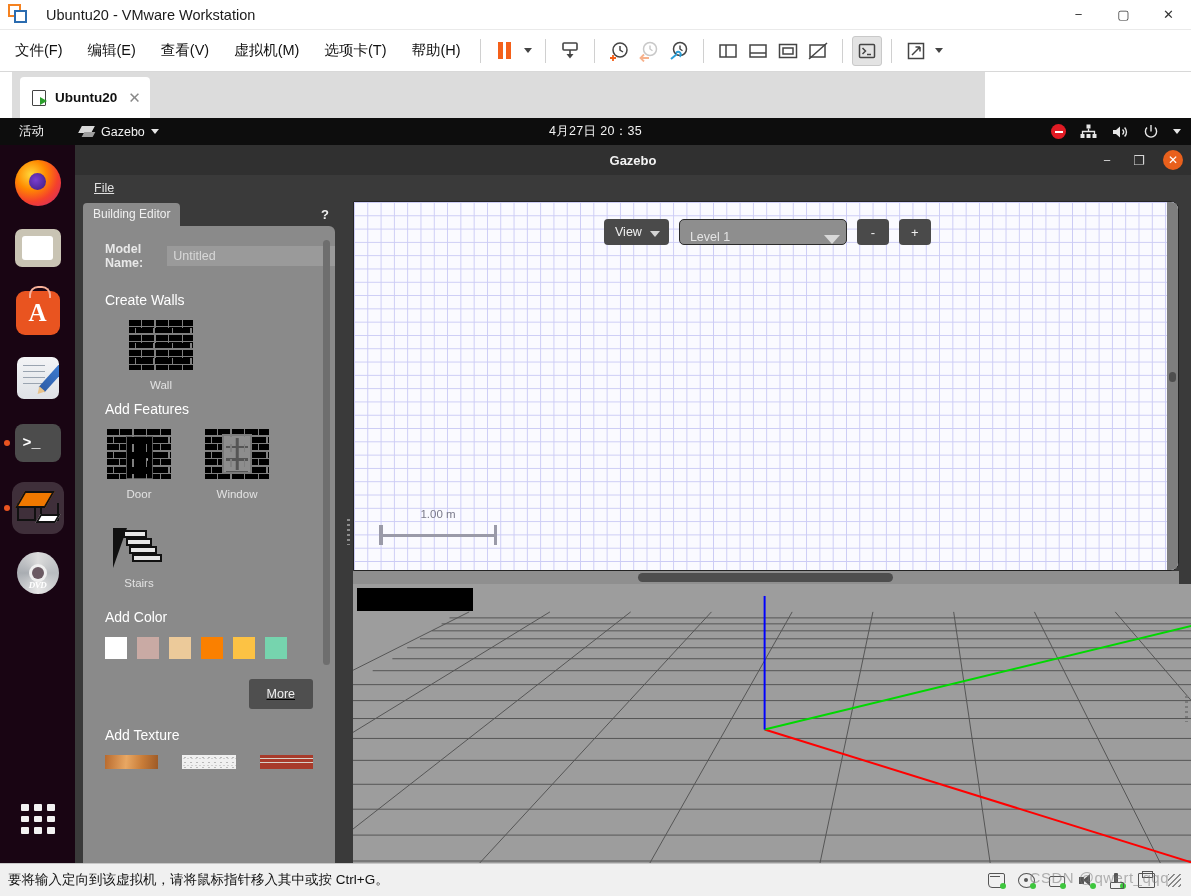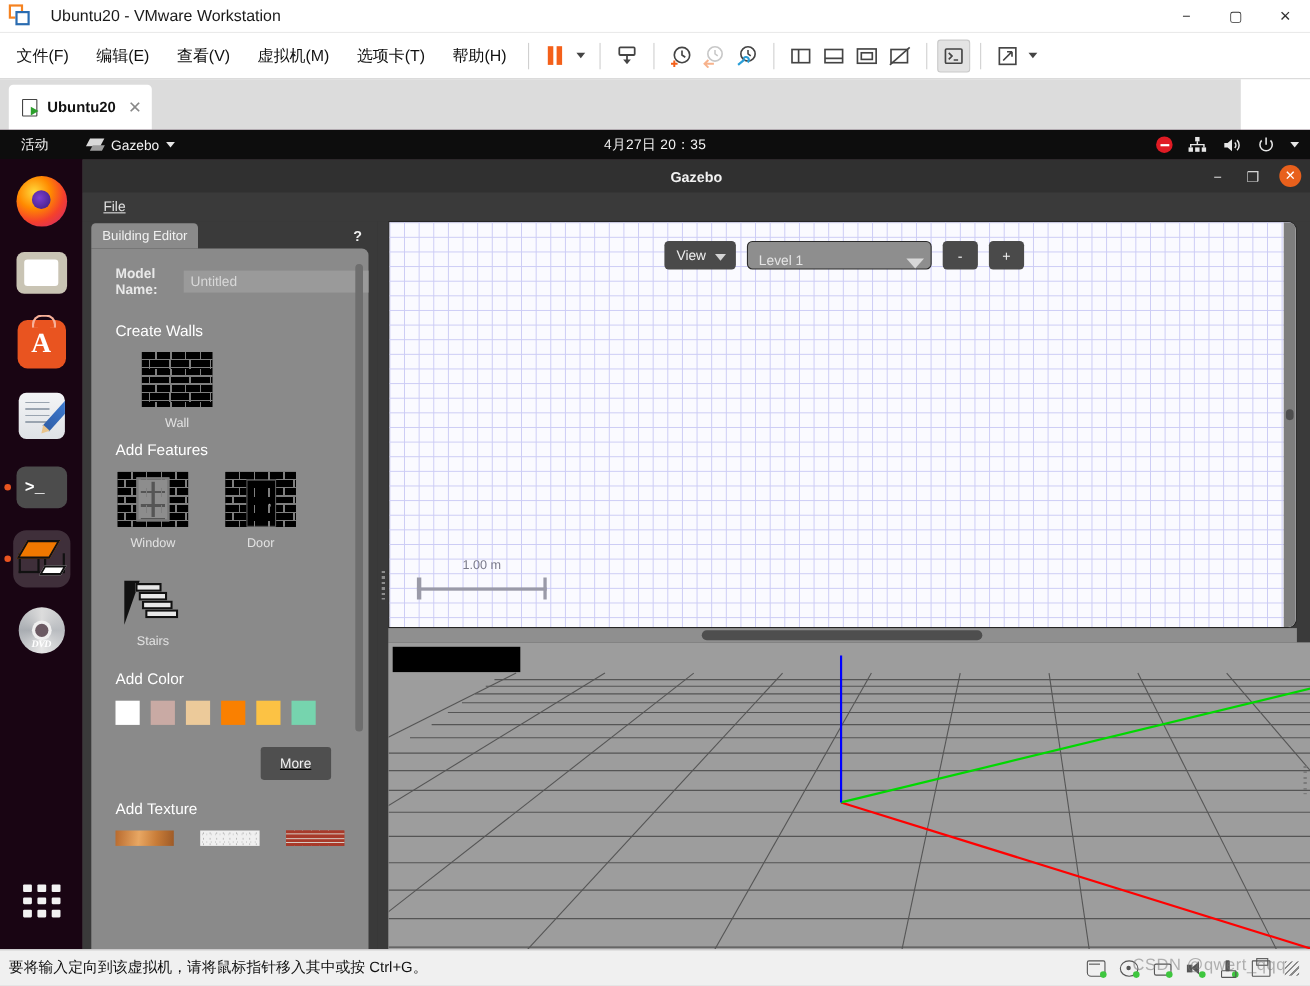--- a/index.html
+++ b/index.html
@@ -46,7 +46,7 @@
 
   
   .vm-tabstrip {
-    position: absolute; top: 72px; left: 0; width: 1128px; height: 46px;
+    position: absolute; top: 72px; left: 12px; width: 973px; height: 46px;
     background: #dcdcdc;
   }
   .vm-tab {

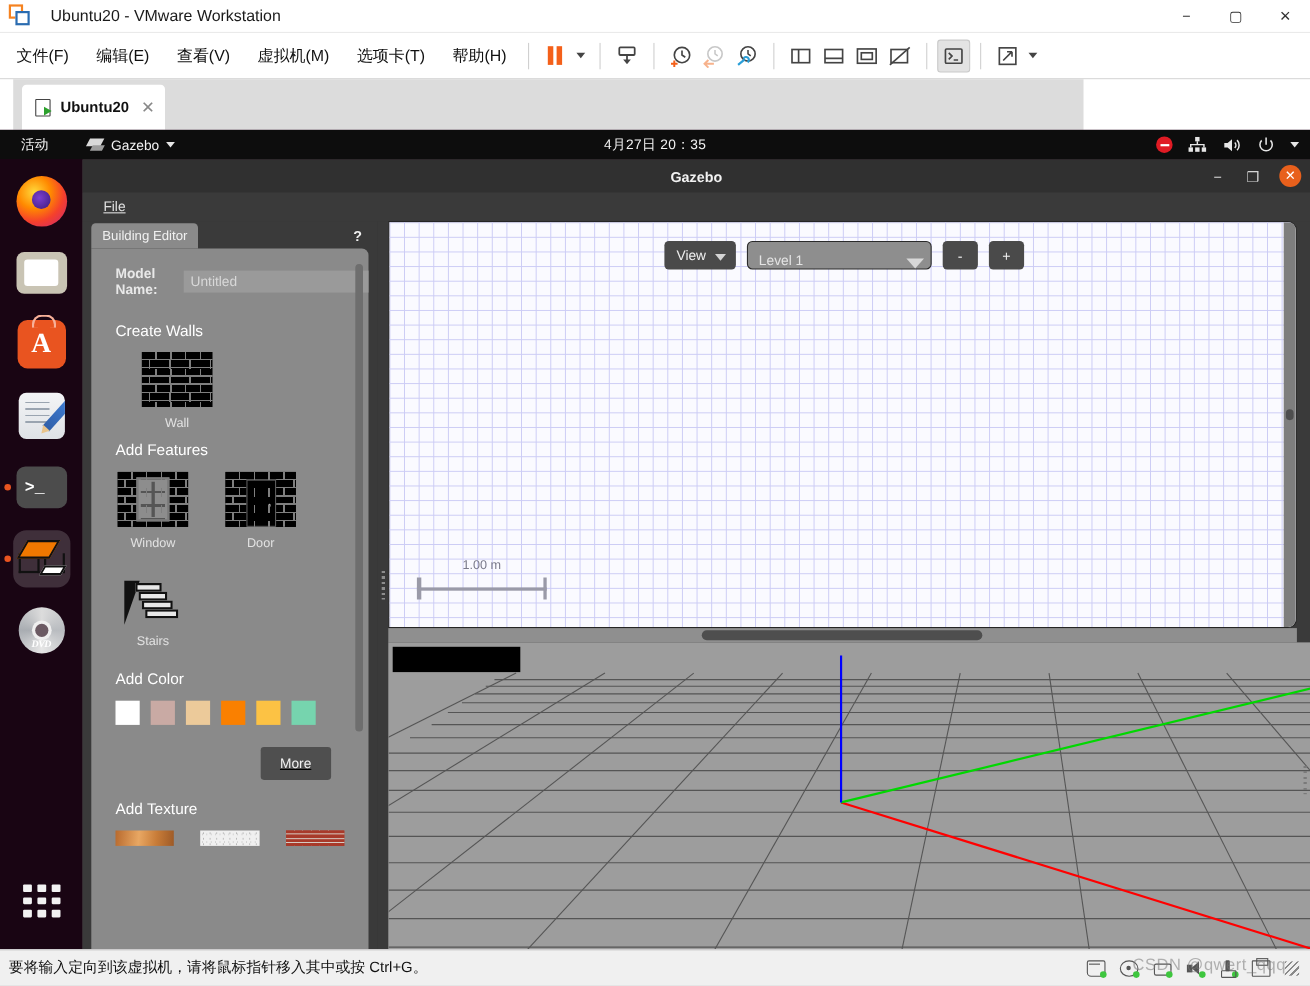--- a/index.html
+++ b/index.html
@@ -585,16 +585,16 @@
                 <div class="tool">
                   <span class="brick">
                       <i class="offset"></i>
-                      <i class="win-overlay"></i>
+                      <i class="door-overlay"></i>
                     </span>
-                  <span class="cap">Window</span>
+                  <span class="cap">Door</span>
                 </div>
                 <div class="tool">
                   <span class="brick">
                       <i class="offset"></i>
-                      <i class="door-overlay"></i>
+                      <i class="win-overlay"></i>
                     </span>
-                  <span class="cap">Door</span>
+                  <span class="cap">Window</span>
                 </div>
                 <div class="tool" style="margin-top:14px">
                   <span class="stairs">

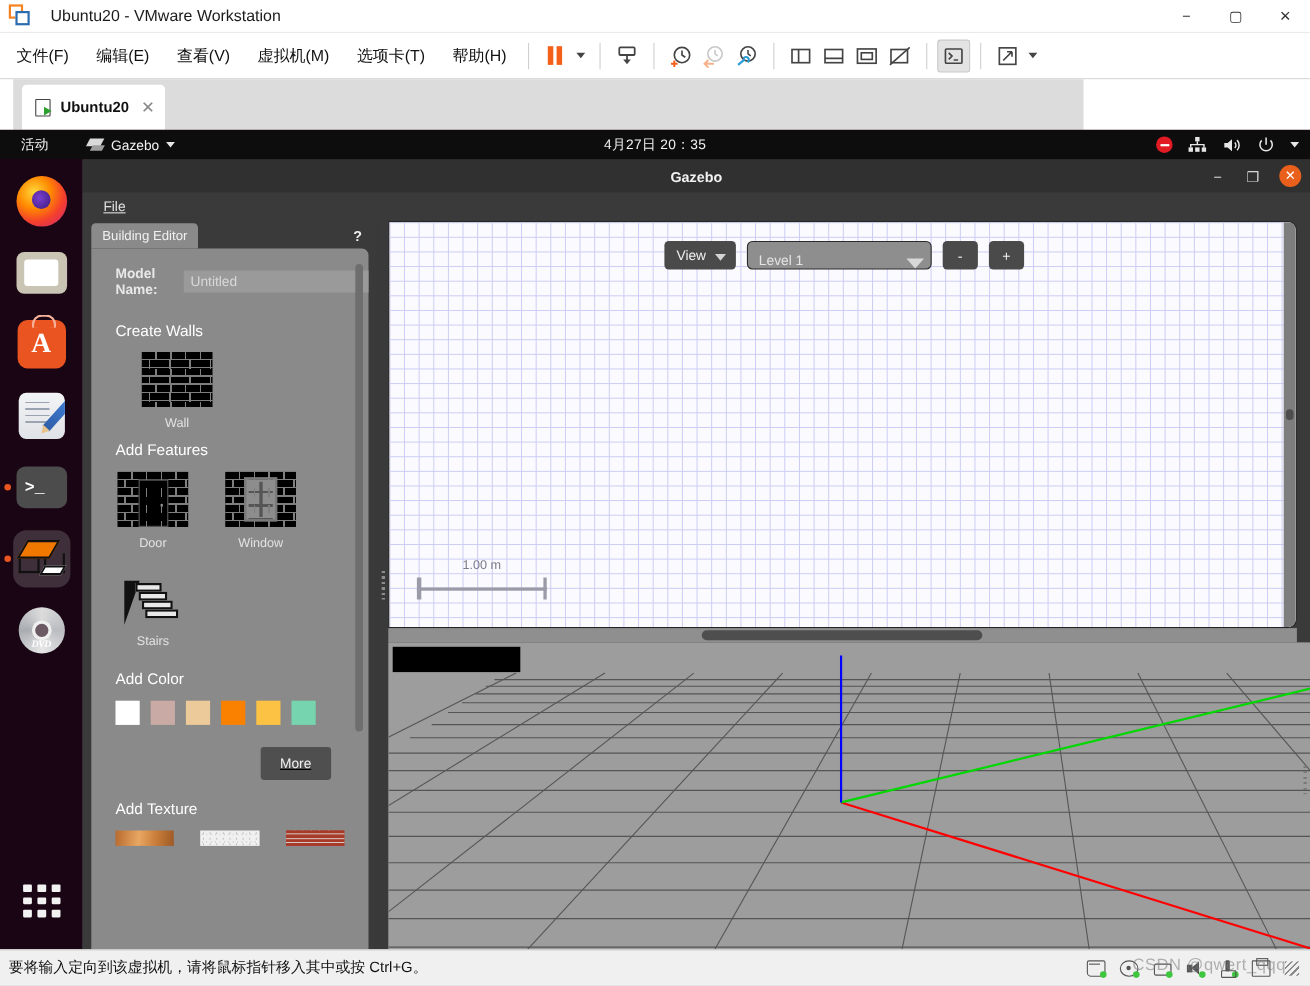--- a/index.html
+++ b/index.html
@@ -223,7 +223,7 @@
     border-left: 14px solid #111; border-bottom: 40px solid transparent; }
   .swatches { display: flex; gap: 10px; margin-top: 2px; }
   .sw { width: 22px; height: 22px; }
-  .more-row { display: flex; justify-content: flex-end; margin: 20px 12px 18px; text-decoration: underline; }
+  .more-row { display: flex; justify-content: flex-end; margin: 20px 0 18px; text-decoration: underline; }
   .more-btn { background: #4f4f4f; color: #f0f0f0; font-size: 12.5px;
     border: none; padding: 8px 18px; border-radius: 3px;
     font-family: "Liberation Sans", sans-serif; }

